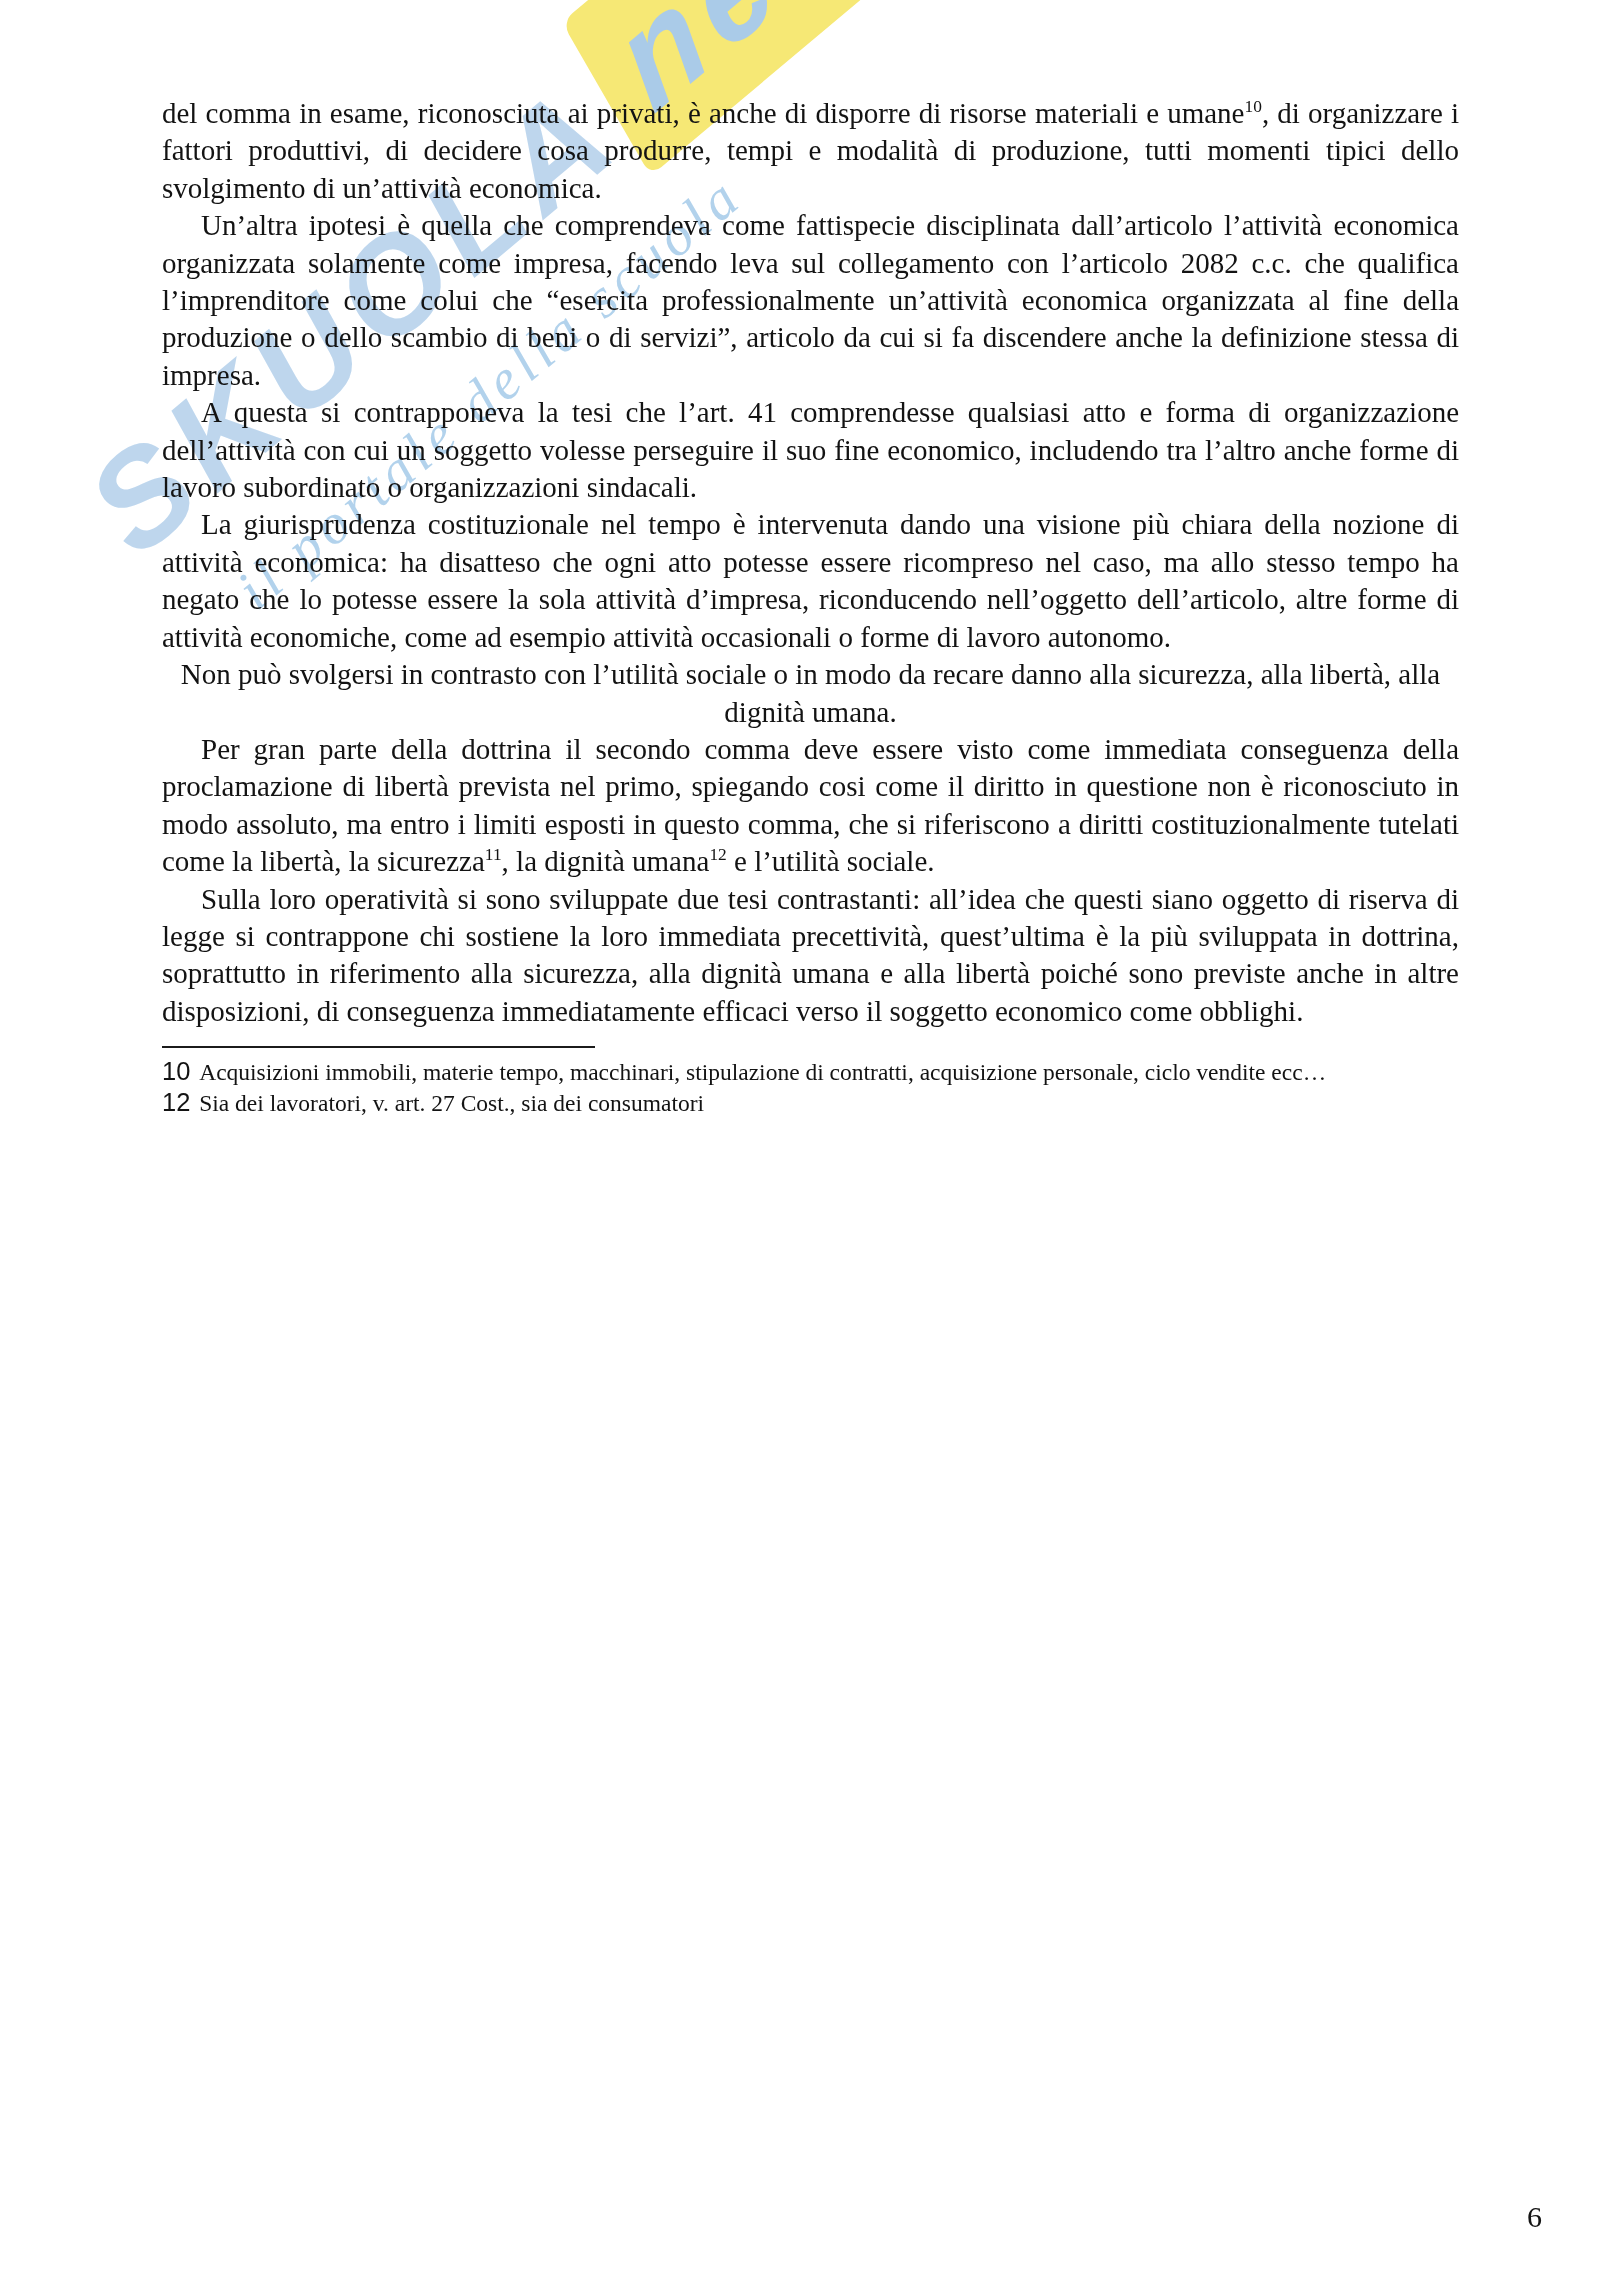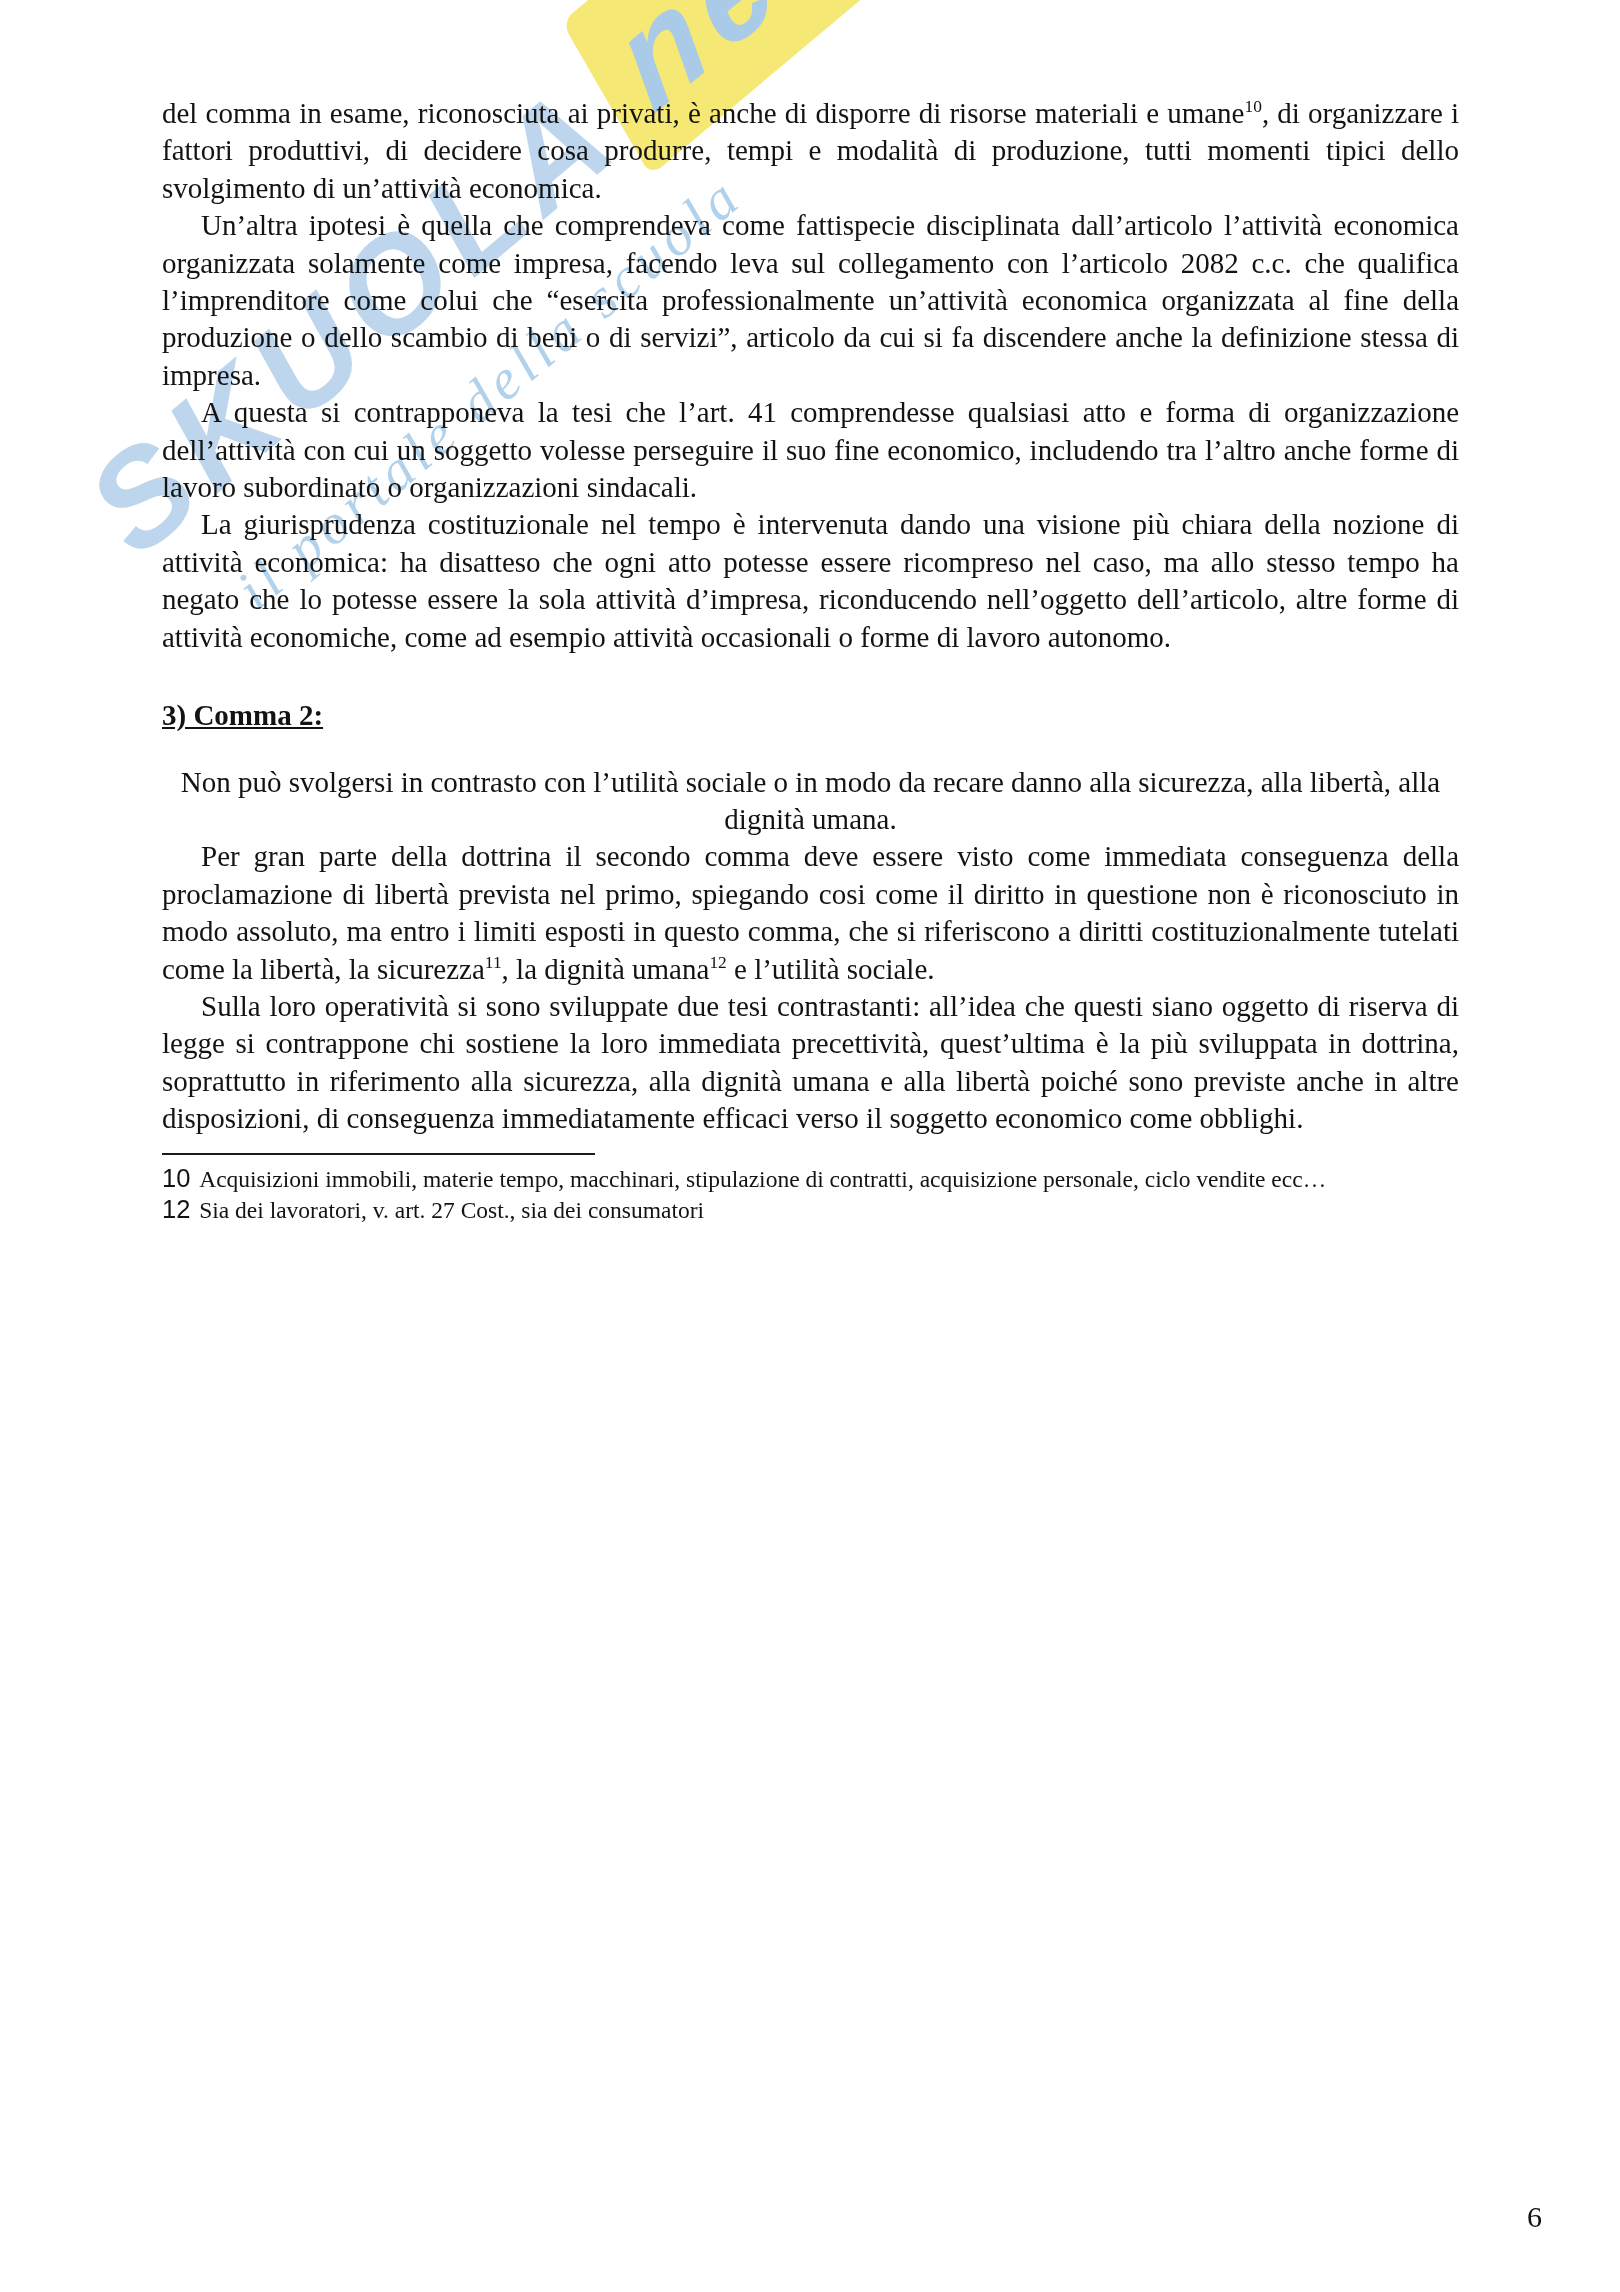--- a/index.html
+++ b/index.html
@@ -133,7 +133,6 @@
 
     <p class="para indent">La giurisprudenza costituzionale nel tempo è intervenuta dando una visione più chiara della nozione di attività economica: ha disatteso che ogni atto potesse essere ricompreso nel caso, ma allo stesso tempo ha negato che lo potesse essere la sola attività d’impresa, riconducendo nell’oggetto dell’articolo, altre forme di attività economiche, come ad esempio attività occasionali o forme di lavoro autonomo.</p>
 
-    <h2 class="heading">3) Comma 2:</h2>
 
     <p class="quote">Non può svolgersi in contrasto con l’utilità sociale o in modo da recare danno alla sicurezza, alla libertà, alla dignità umana.</p>
 

